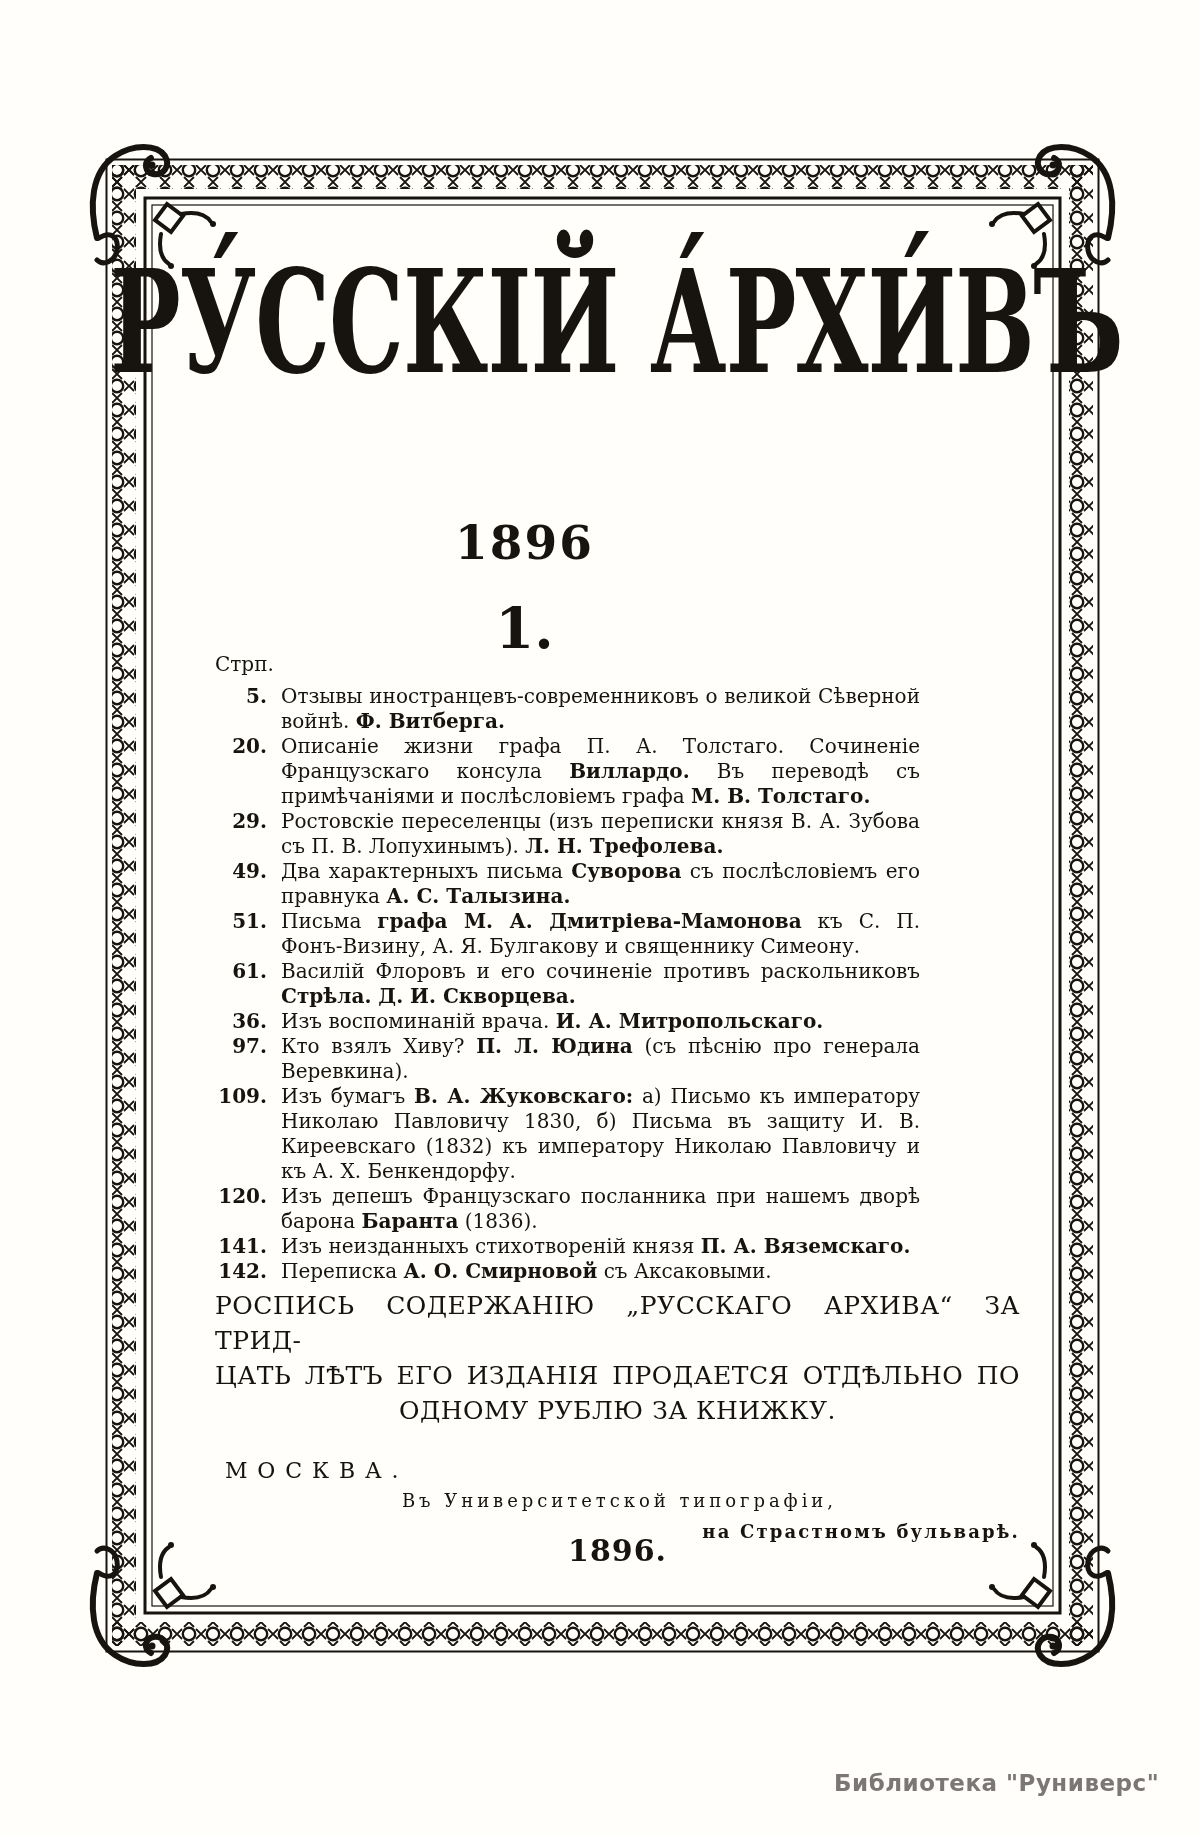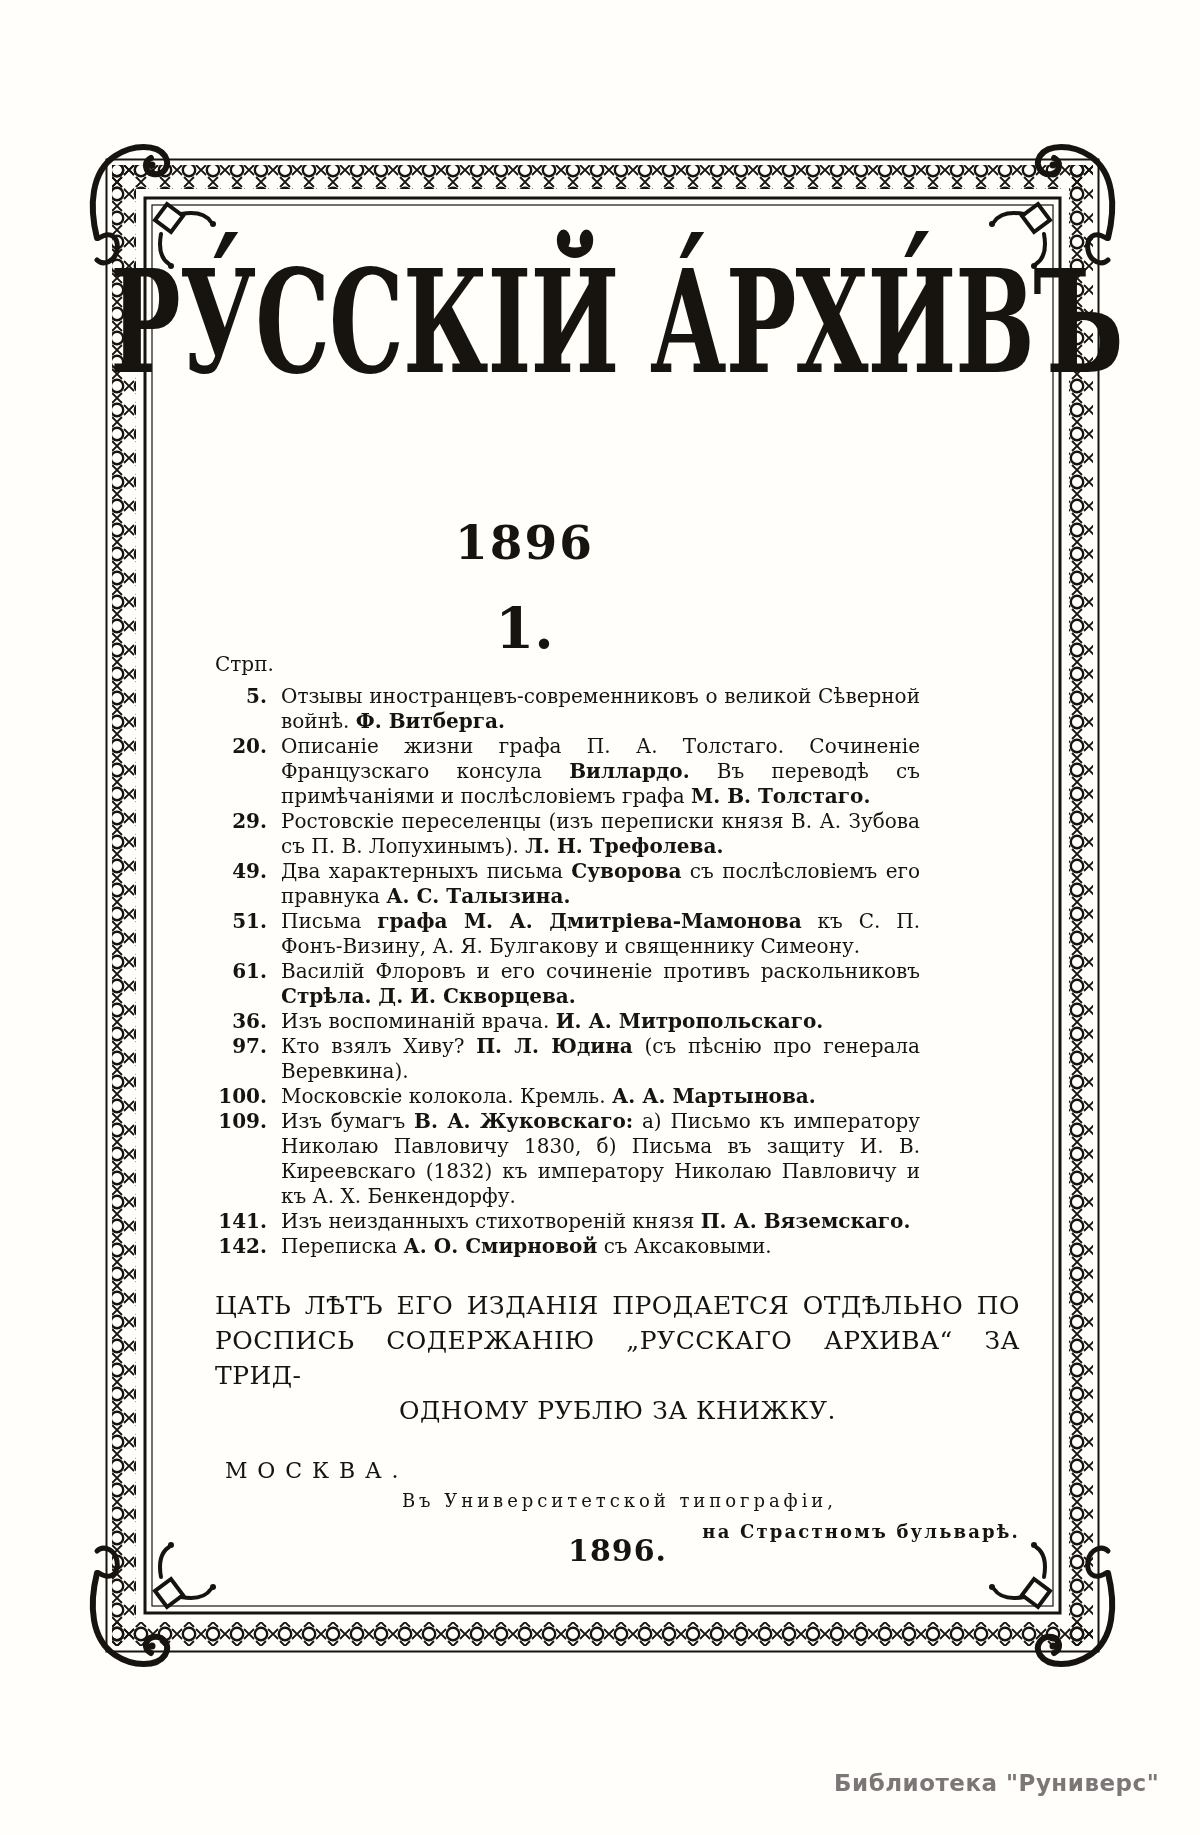--- a/index.html
+++ b/index.html
@@ -158,10 +158,6 @@
         <span class="toc-text"><span>Кто взялъ Хиву? </span><span class="b">П. Л. Юдина</span><span> (съ пѣснію про генерала Верев­кина).</span></span>
       </div>
       <div class="toc-item">
-        <span class="toc-num">100.</span>
-        <span class="toc-text"><span>Московскіе колокола. Кремль. </span><span class="b">А. А. Мартынова.</span></span>
-      </div>
-      <div class="toc-item">
         <span class="toc-num">109.</span>
         <span class="toc-text"><span>Изъ бумагъ </span><span class="b">В. А. Жуковскаго:</span><span> а) Письмо къ императору Нико­лаю Павловичу 1830, б) Письма въ защиту И. В. Киреевскаго (1832) къ императору Николаю Павловичу и къ А. Х. Бен­кендорфу.</span></span>
       </div>

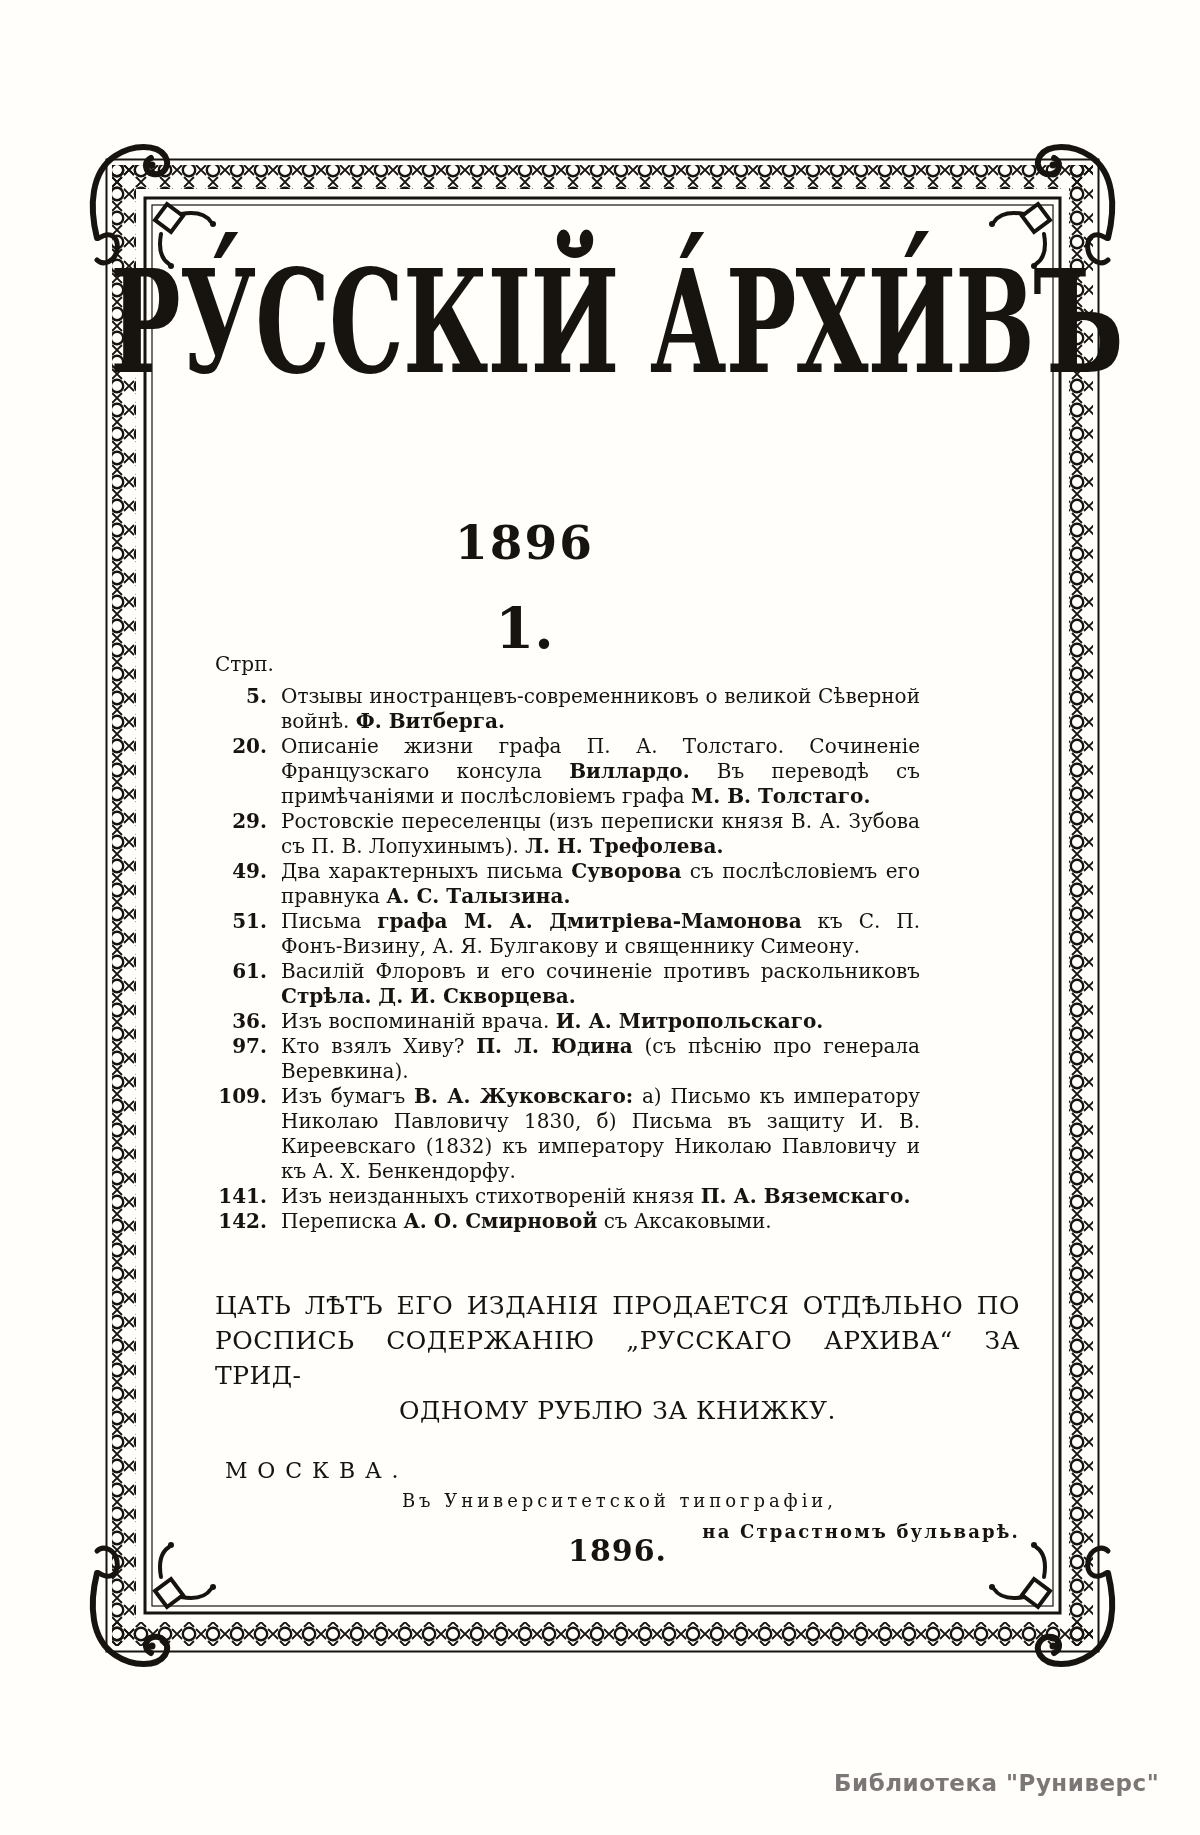--- a/index.html
+++ b/index.html
@@ -162,6 +162,10 @@
         <span class="toc-text"><span>Изъ бумагъ </span><span class="b">В. А. Жуковскаго:</span><span> а) Письмо къ императору Нико­лаю Павловичу 1830, б) Письма въ защиту И. В. Киреевскаго (1832) къ императору Николаю Павловичу и къ А. Х. Бен­кендорфу.</span></span>
       </div>
       <div class="toc-item">
+        <span class="toc-num">120.</span>
+        <span class="toc-text"><span>Изъ депешъ Французскаго посланника при нашемъ дворѣ ба­рона </span><span class="b">Баранта</span><span> (1836).</span></span>
+      </div>
+      <div class="toc-item">
         <span class="toc-num">141.</span>
         <span class="toc-text"><span>Изъ неизданныхъ стихотвореній князя </span><span class="b">П. А. Вяземскаго.</span></span>
       </div>

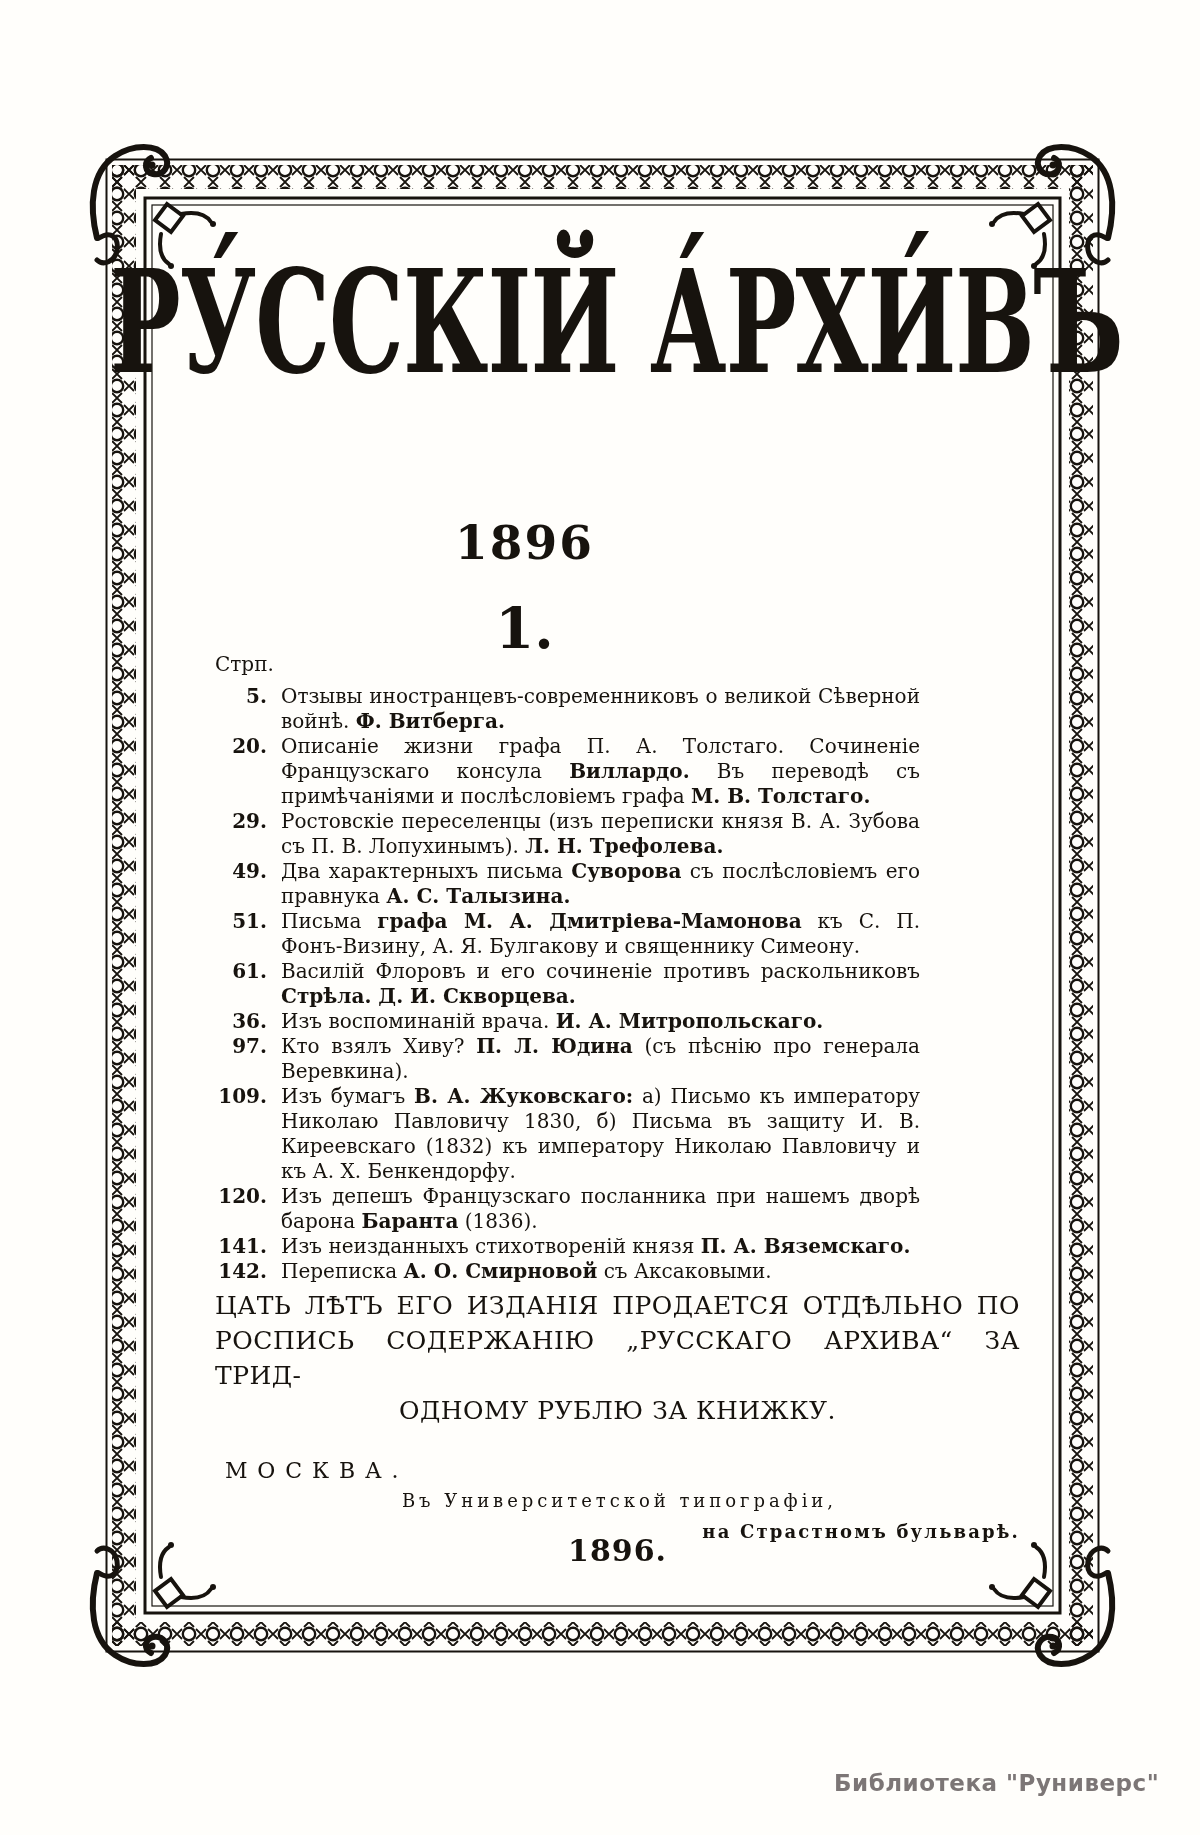--- a/index.html
+++ b/index.html
@@ -176,8 +176,8 @@
     </div>
 
   <div class="announce">
+      <div class="announce-line">РОСПИСЬ СОДЕРЖАНІЮ „РУССКАГО АРХИВА“ ЗА ТРИД-</div>
       <div class="announce-line">ЦАТЬ ЛѢТЪ ЕГО ИЗДАНІЯ ПРОДАЕТСЯ ОТДѢЛЬНО ПО</div>
-      <div class="announce-line">РОСПИСЬ СОДЕРЖАНІЮ „РУССКАГО АРХИВА“ ЗА ТРИД-</div>
       <div class="announce-line last">ОДНОМУ РУБЛЮ ЗА КНИЖКУ.</div>
     </div>
 

